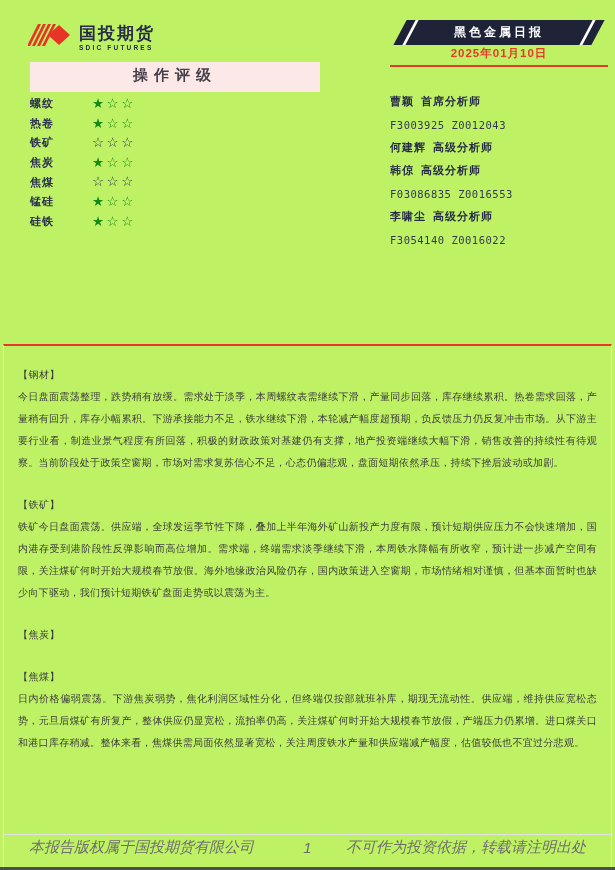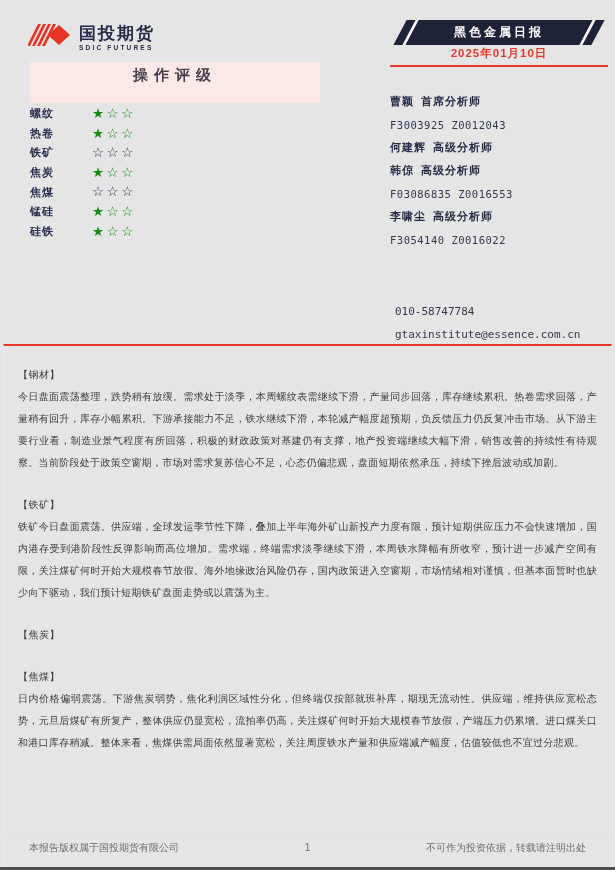--- a/index.html
+++ b/index.html
@@ -8,7 +8,7 @@
     position: relative;
     width: 615px; height: 870px;
     margin: 0 auto;
-    background: #e5e5e5;
+    background: #bef264;
     font-family: "Liberation Sans", sans-serif;
     color: #404040;
     overflow: hidden;

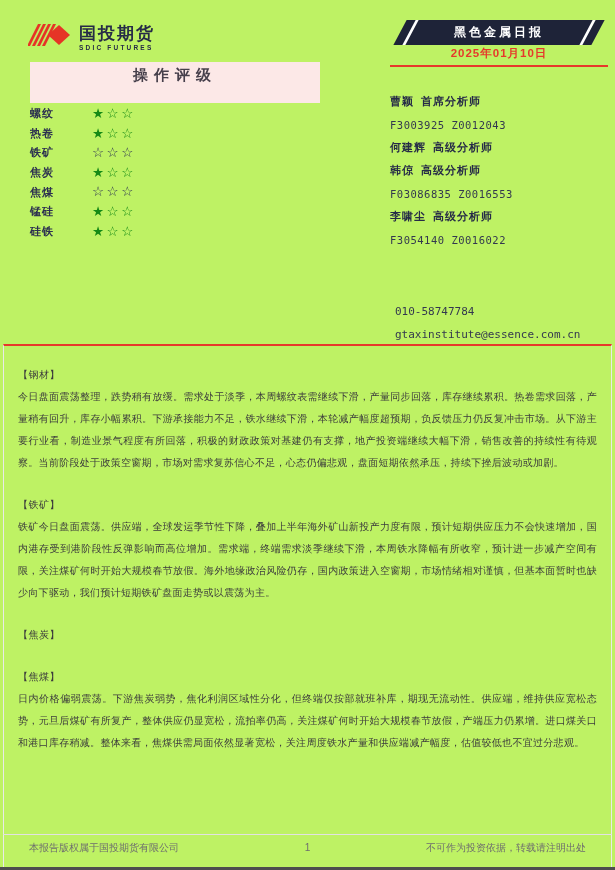--- a/index.html
+++ b/index.html
@@ -38,7 +38,7 @@
 
   
   .ratings-title {
-    position: absolute; left: 30px; top: 62px; width: 290px; height: 41px;
+    position: absolute; left: 30px; top: 62px; width: 290px; height: 30px;
     background: #fce8e7; color: #463f4b;
     font-size: 15px; font-weight: bold; letter-spacing: 6px;
     text-align: center; line-height: 27px;

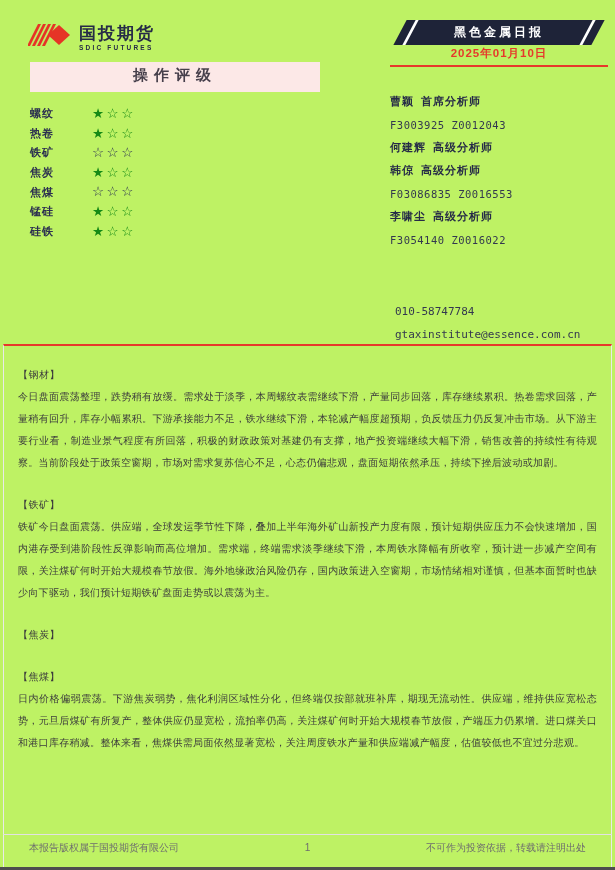--- a/index.html
+++ b/index.html
@@ -44,7 +44,7 @@
     text-align: center; line-height: 27px;
     font-family: "Liberation Serif", serif;
   }
-  .ratings-list { position: absolute; left: 30px; top: 104px; width: 290px; }
+  .ratings-list { position: absolute; left: 30px; top: 94px; width: 290px; }
   .rating-row { display: flex; align-items: center; height: 19.6px; }
   .commodity-name { width: 62px; font-size: 11px; font-weight: bold; color: #2c3050; letter-spacing: 1px; }
   .stars { font-size: 13.5px; letter-spacing: 2.5px; line-height: 1; }

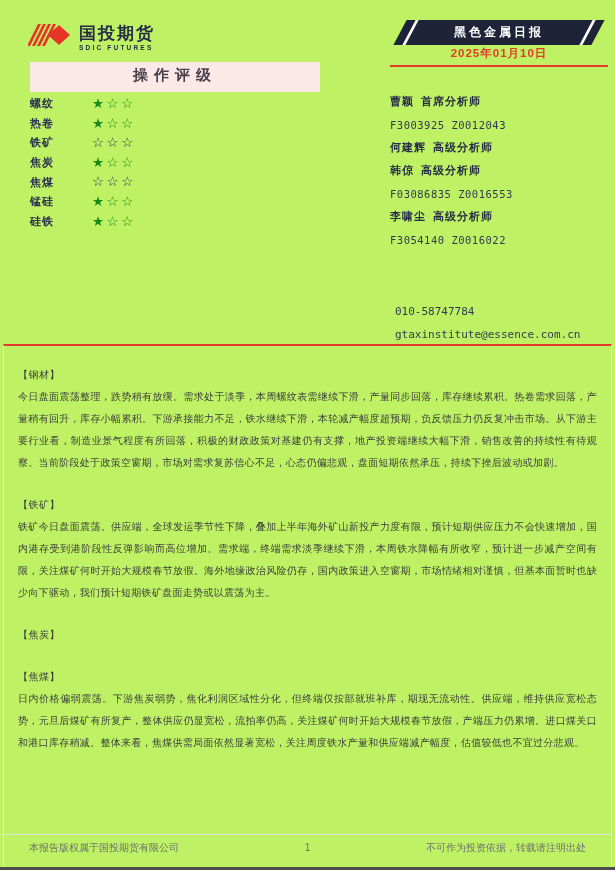--- a/index.html
+++ b/index.html
@@ -174,10 +174,6 @@
     </div>
   </div>
 
-  <div class="contact">
-    <div class="contact-line">010-58747784</div>
-    <div class="contact-line">gtaxinstitute@essence.com.cn</div>
-  </div>
 
   <div class="body-box">
     <div class="section">

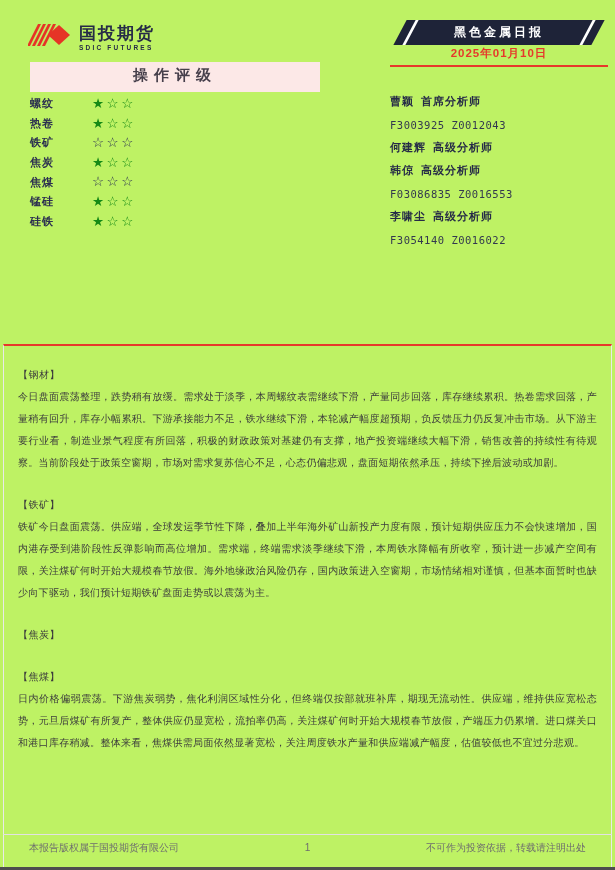--- a/index.html
+++ b/index.html
@@ -77,7 +77,7 @@
     position: absolute; left: 3px; right: 3px; bottom: 10px; height: 26px;
     border-top: 1px solid #e2e2e2;
     display: flex; align-items: center;
-    padding: 0 26px; font-size: 10px; color: #6e6e6e;
+    padding: 0 26px; font-size: 15px; color: #6e6e6e; font-style: italic;
   }
   .footer-left  { flex: 1; text-align: left; }
   .footer-page  { flex: 0 0 auto; text-align: center; }

